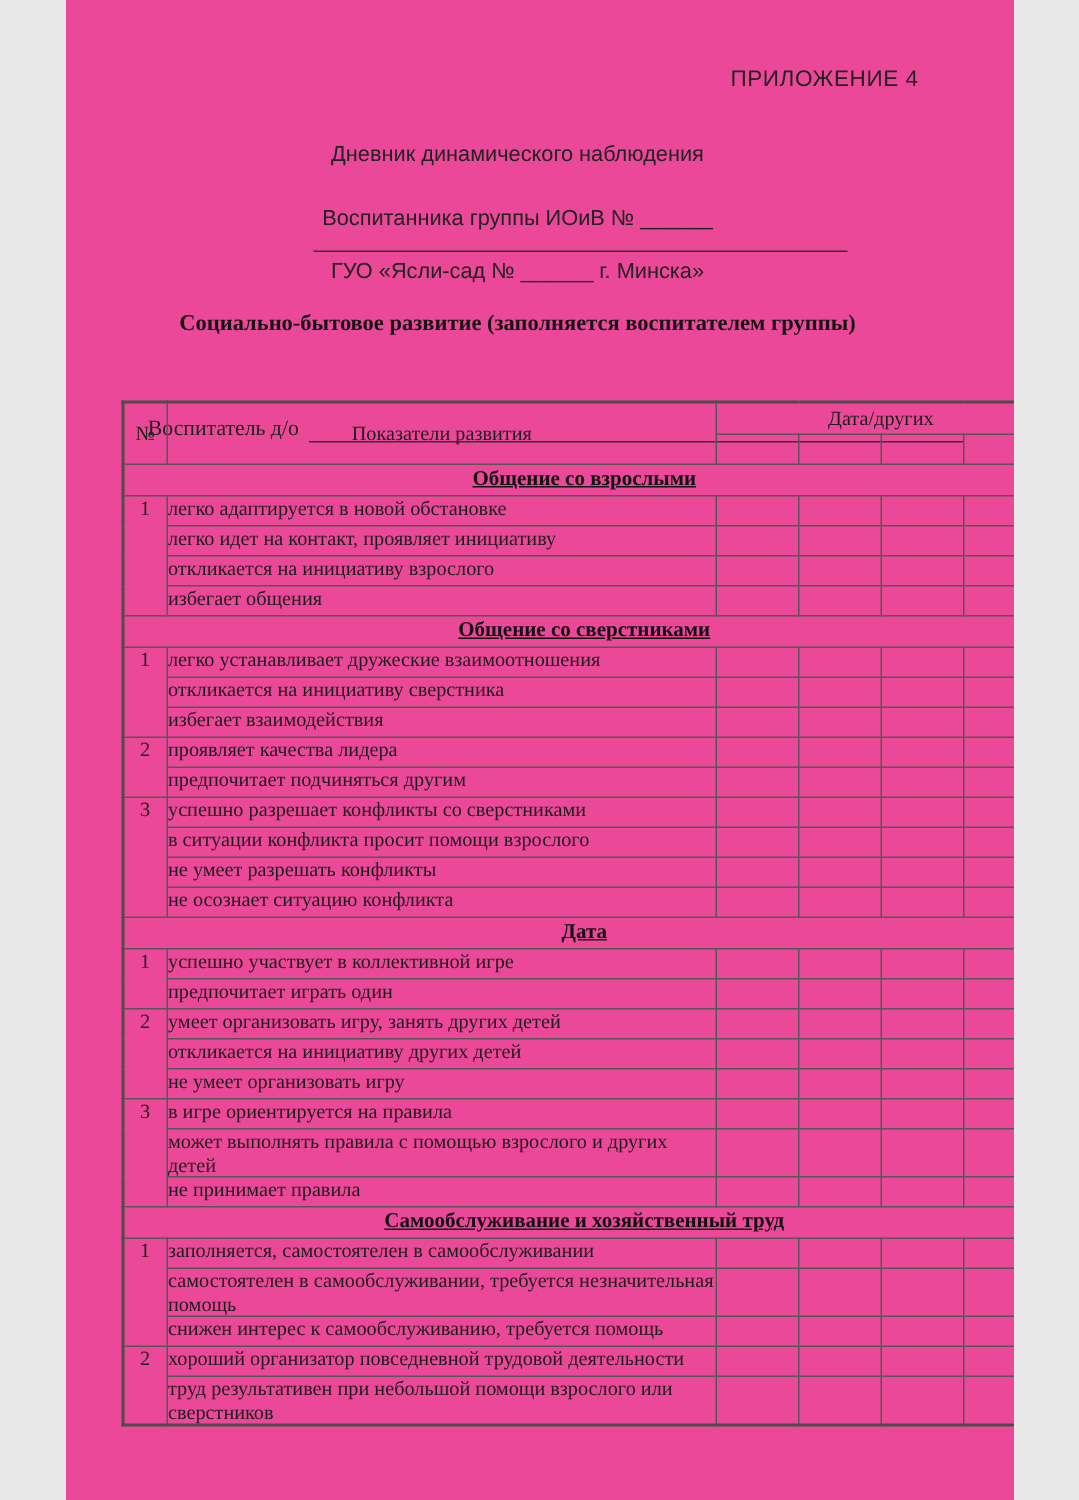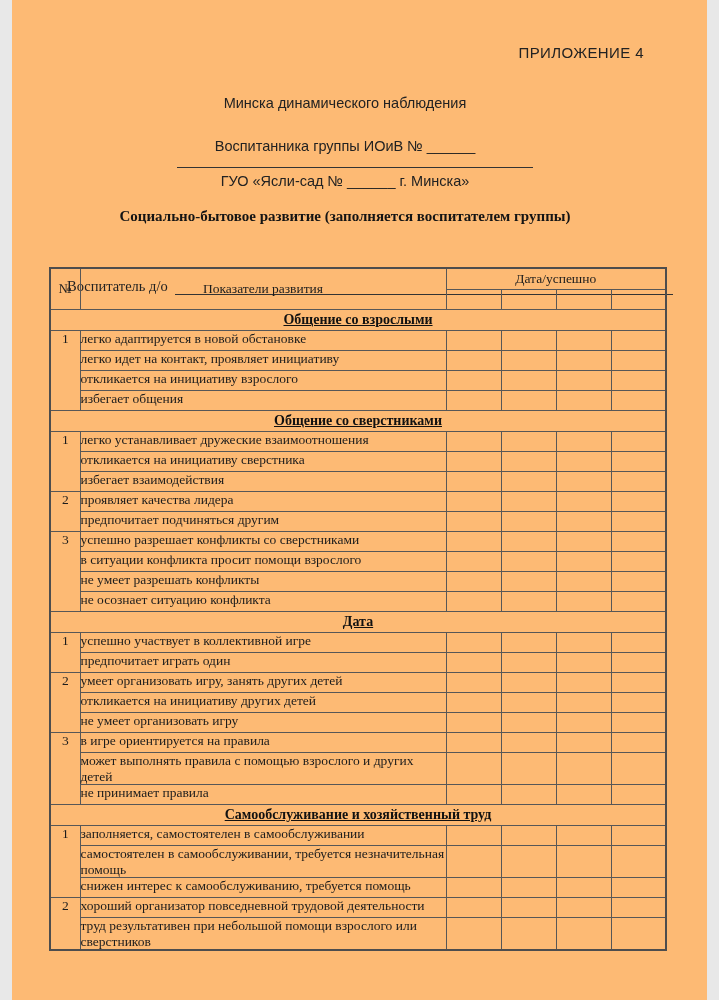--- a/index.html
+++ b/index.html
@@ -5,9 +5,9 @@
   html, body { margin:0; padding:0; background:#e8e8e8; }
   .page {
     position:relative;
-    width:695px; height:1000px;
+    width:632px; height:1000px;
     margin:0 auto;
-    background:#fdba74;
+    background:#ec4899;
     font-family:"Liberation Serif", serif;
     color:#1c1c1c;
     overflow:hidden;

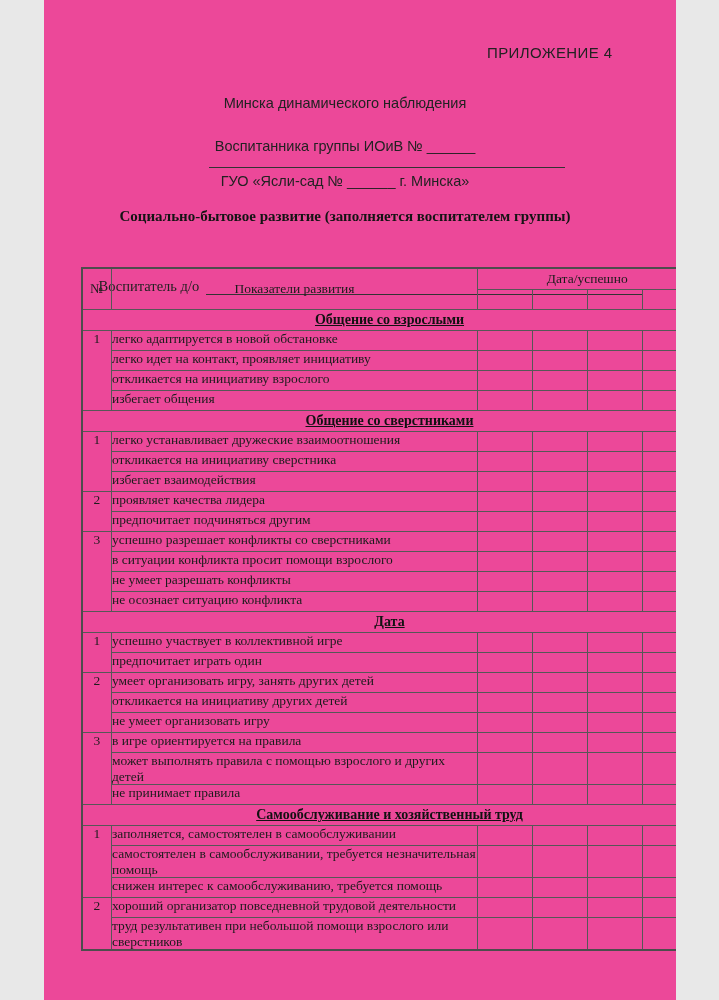--- a/index.html
+++ b/index.html
@@ -85,7 +85,7 @@
 
   <div class="appendix">ПРИЛОЖЕНИЕ 4</div>
 
-  <div class="center-band doc-title">Минска динамического наблюдения</div>
+  <div class="center-band doc-title">Дневник динамического наблюдения</div>
 
   <div class="center-band pupil-line">Воспитанника группы ИОиВ № ______</div>
 

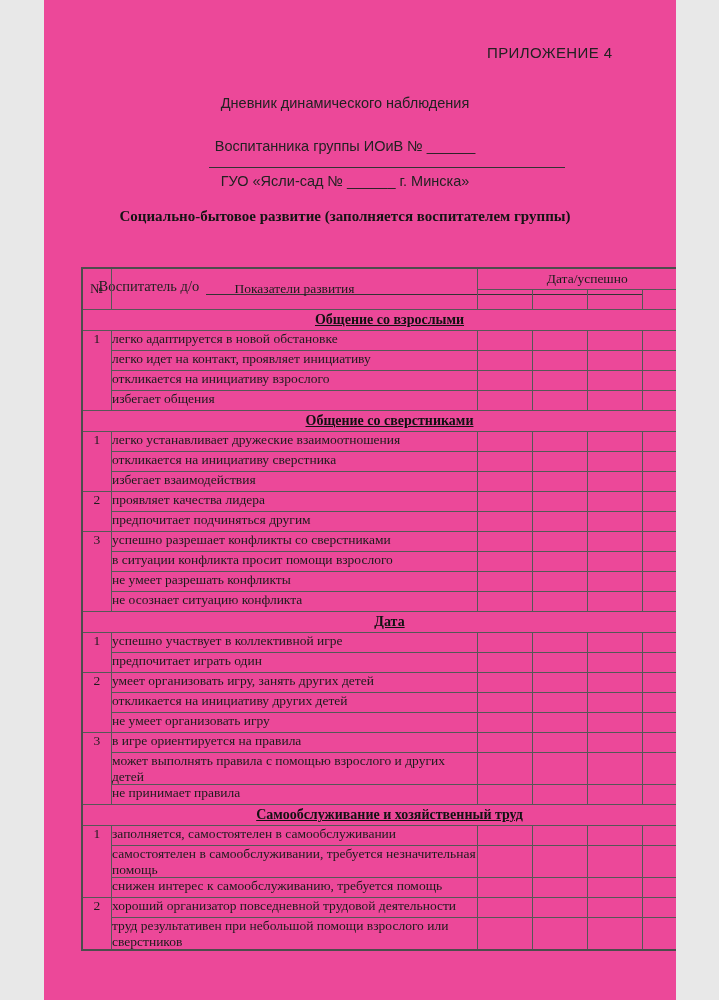--- a/index.html
+++ b/index.html
@@ -113,7 +113,7 @@
         <tr>
           <th class="col-num-h" rowspan="2">№</th>
           <th class="col-ind-h" rowspan="2">Показатели развития</th>
-          <th class="col-date-h" colspan="4">Дата/успешно</th>
+          <th class="col-date-h" colspan="4">Дата/других</th>
         </tr>
         <tr>
           <th class="date-sub"></th>

